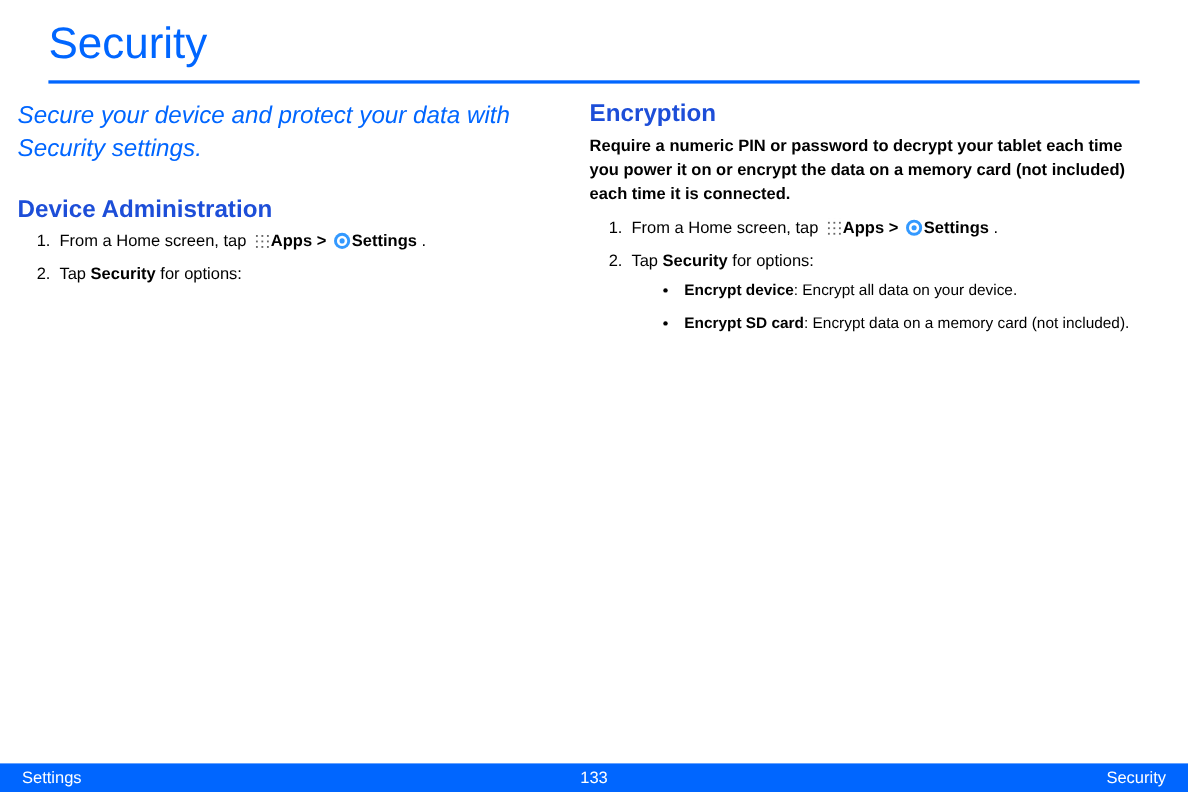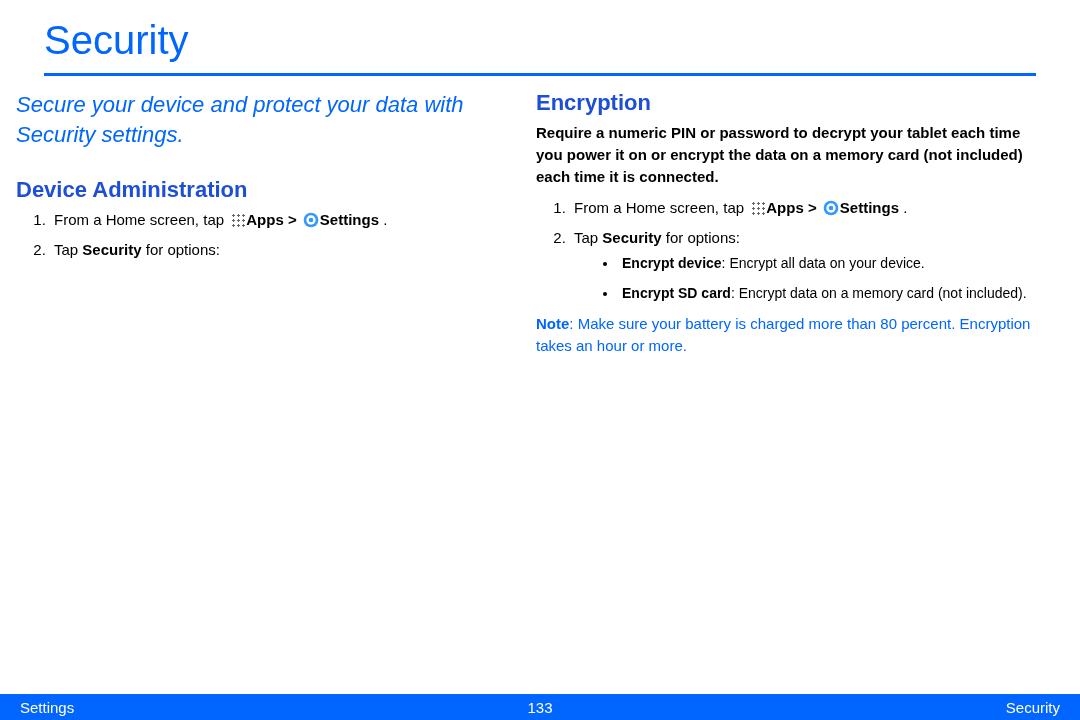--- a/index.html
+++ b/index.html
@@ -167,9 +167,6 @@
       </li>
     </ol>
 
-    <p class="note">
-      <span class="bold">Note</span><span>: Make sure your battery is charged more than 80 percent. Encryption takes an hour or more.</span>
-    </p>
   </div>
 
 </div>

